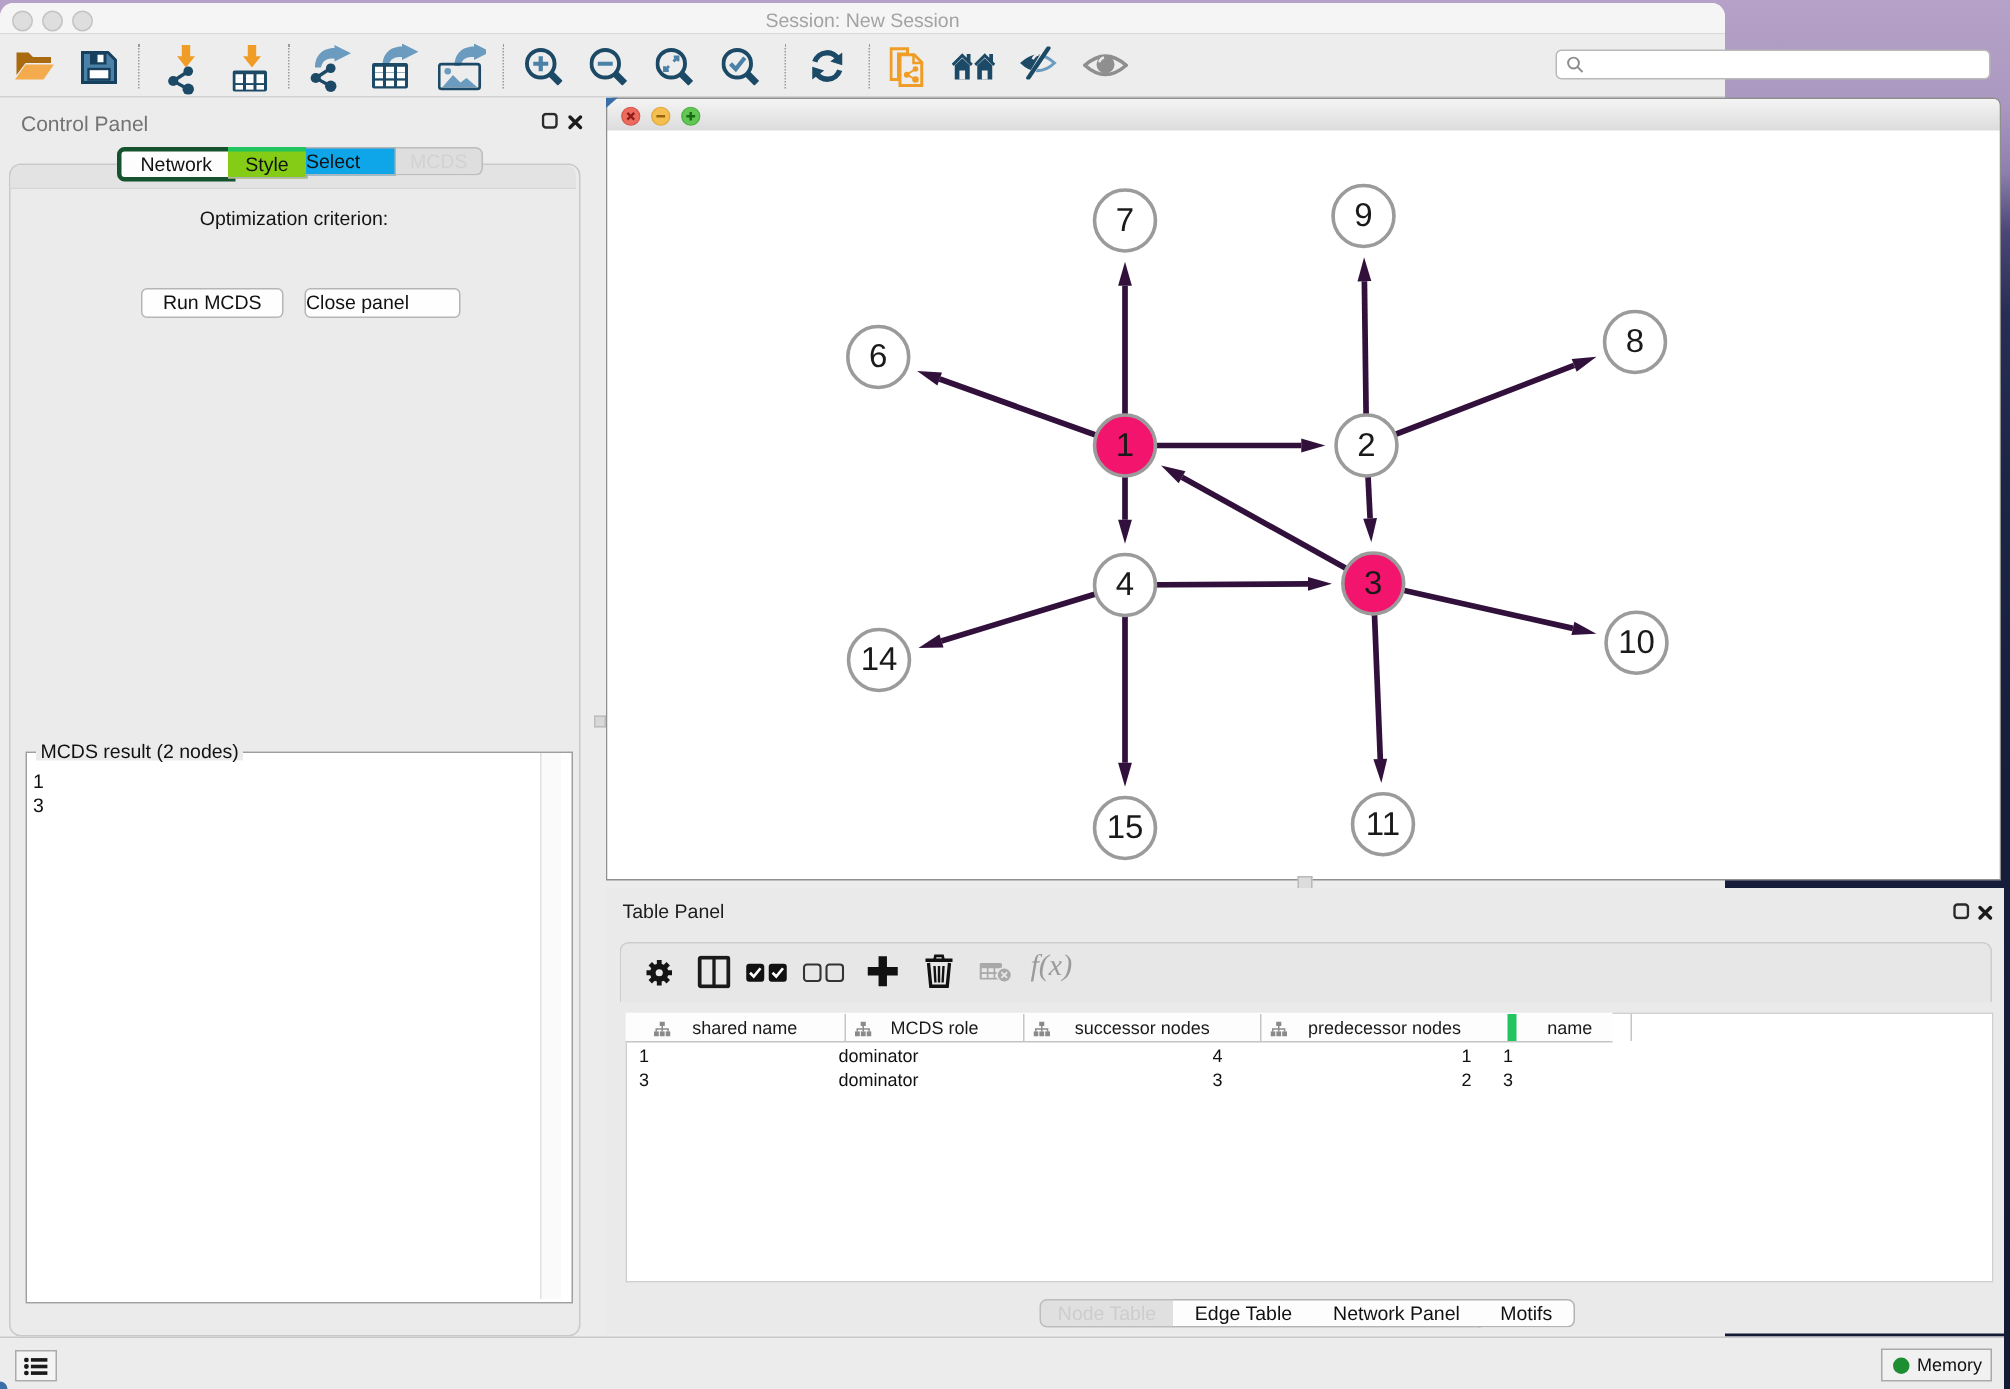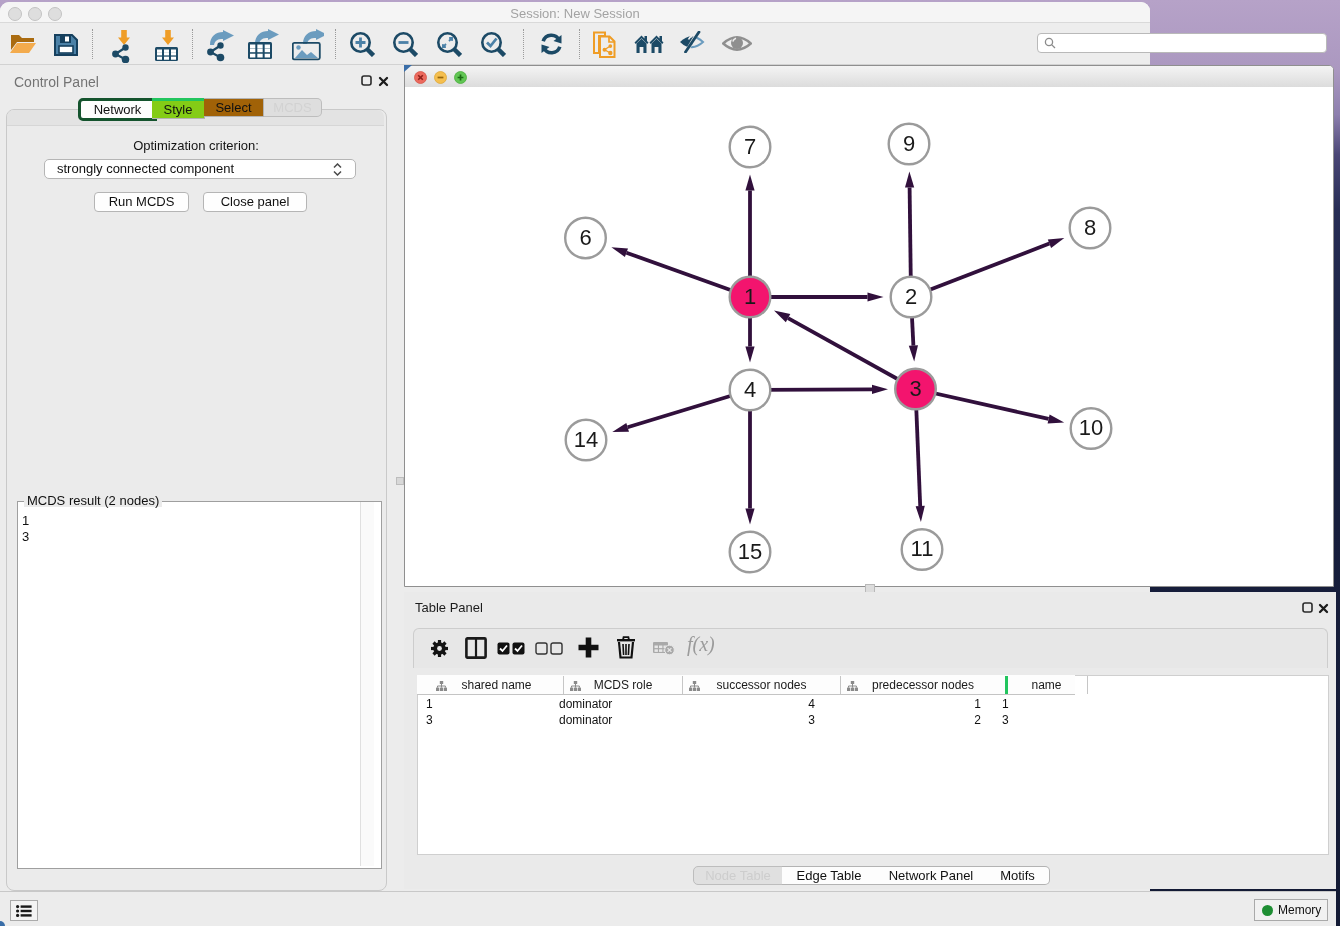--- a/index.html
+++ b/index.html
@@ -201,7 +201,7 @@
  <div class="abs" style="left:78px;top:32px;width:244px;height:19px;font-size:13px;">
   <div class="abs" style="left:0;top:0;width:73px;height:17px;background:#fdfdfd;border:3px solid #14532d;border-radius:5px 0 0 5px;text-align:center;line-height:17px;color:#111;">Network</div>
   <div class="abs" style="left:74px;top:0;width:52px;height:17px;background:#84cc16;border-top:3px solid #22c55e;border-bottom:1px solid #b3b3b3;border-right:1px solid #b3b3b3;text-align:center;line-height:17px;color:#111;">Style</div>
-  <div class="abs" style="left:126px;top:0;width:59px;height:17px;background:#a16207;border:1px solid #b3b3b3;border-left:none;text-align:center;line-height:17px;color:#111;">Select</div>
+  <div class="abs" style="left:126px;top:0;width:59px;height:17px;background:#0ea5e9;border:1px solid #b3b3b3;border-left:none;line-height:17px;color:#111;">Select</div>
   <div class="abs" style="left:186px;top:0;width:57px;height:17px;background:#dedede;border:1px solid #bdbdbd;border-left:none;border-radius:0 5px 5px 0;text-align:center;line-height:17px;color:#d2d2d2;">MCDS</div>
  </div>
  <div class="abs" style="left:0;top:72px;width:392px;text-align:center;font-size:13px;color:#141414;">Optimization criterion:</div>

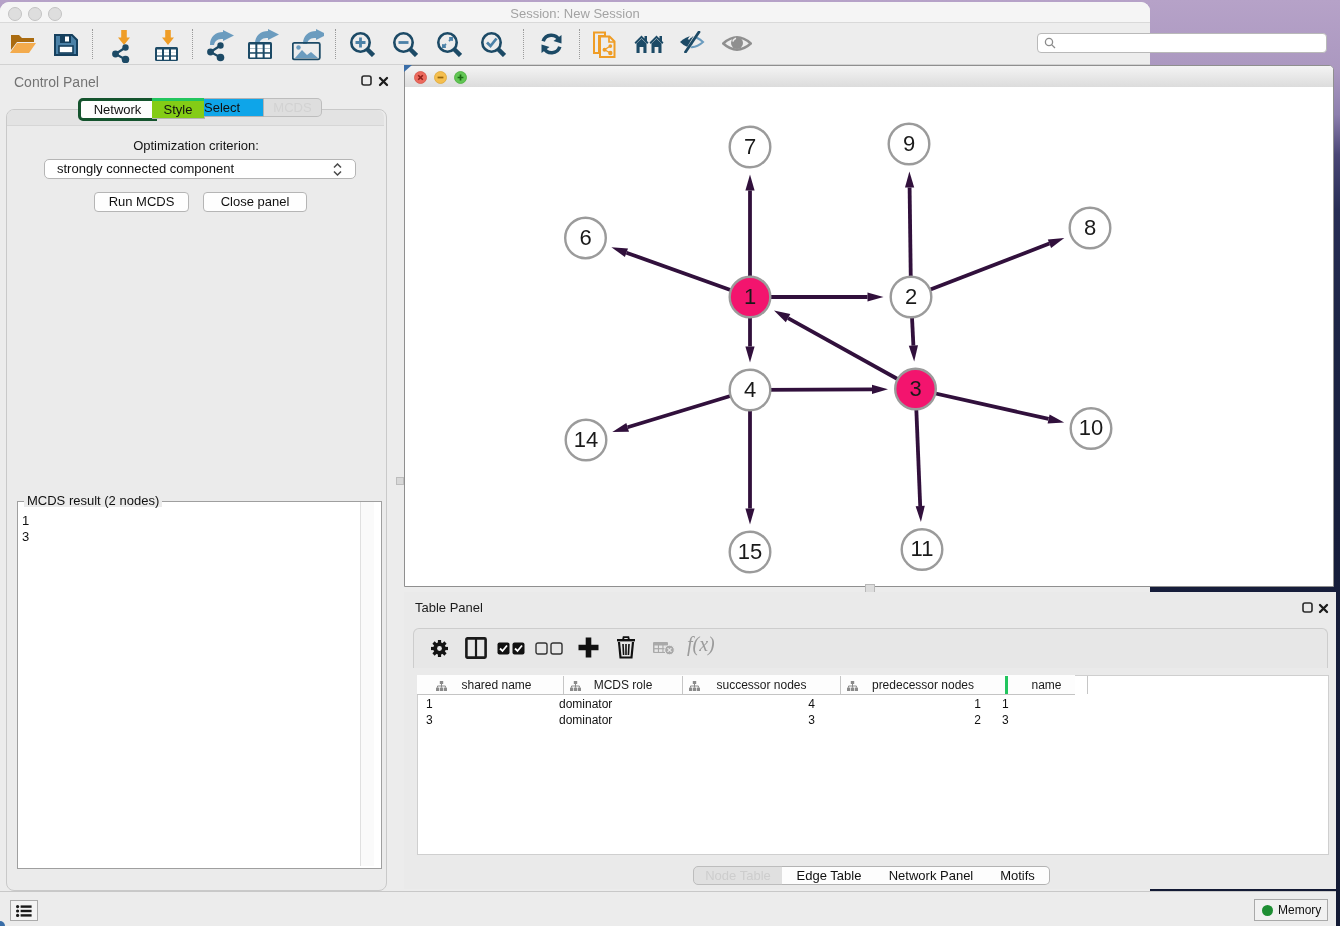--- a/index.html
+++ b/index.html
@@ -206,11 +206,6 @@
  </div>
  <div class="abs" style="left:0;top:72px;width:392px;text-align:center;font-size:13px;color:#141414;">Optimization criterion:</div>
 
- <div class="abs" style="left:44px;top:93px;width:298px;height:18px;background:#fff;border:1px solid #b5b5b5;border-radius:5px;font-size:13px;color:#111;line-height:18px;padding-left:12px;box-sizing:content-box;">strongly connected component
-   <svg class="ico" style="left:288px;top:2.5px" width="9" height="13" viewBox="0 0 9 13">
-          <path d="M1 4.5 L4.5 1 L8 4.5 M1 8.5 L4.5 12 L8 8.5" fill="none" stroke="#4a4a4a" stroke-width="1.5"></path>
-        </svg>
- </div>
  <div class="abs" style="left:94px;top:126px;width:93px;height:18px;background:#fefefe;border:1px solid #b5b5b5;border-radius:4px;text-align:center;line-height:18px;font-size:13px;color:#111;">Run MCDS</div>
  <div class="abs" style="left:203px;top:126px;width:102px;height:18px;background:#fefefe;border:1px solid #b5b5b5;border-radius:4px;text-align:center;line-height:18px;font-size:13px;color:#111;">Close panel</div>
 

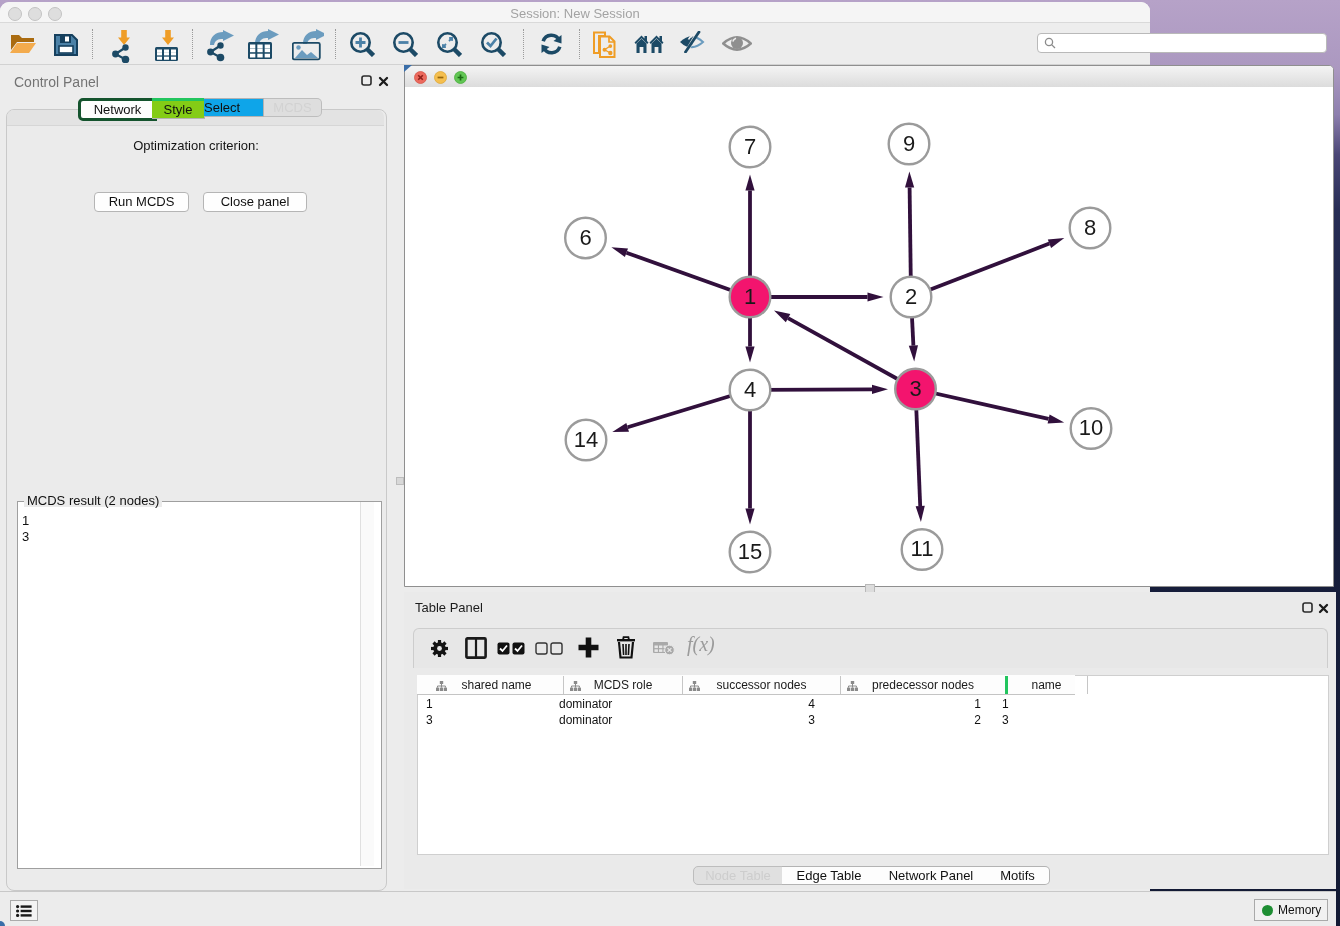--- a/index.html
+++ b/index.html
@@ -207,7 +207,7 @@
  <div class="abs" style="left:0;top:72px;width:392px;text-align:center;font-size:13px;color:#141414;">Optimization criterion:</div>
 
  <div class="abs" style="left:94px;top:126px;width:93px;height:18px;background:#fefefe;border:1px solid #b5b5b5;border-radius:4px;text-align:center;line-height:18px;font-size:13px;color:#111;">Run MCDS</div>
- <div class="abs" style="left:203px;top:126px;width:102px;height:18px;background:#fefefe;border:1px solid #b5b5b5;border-radius:4px;text-align:center;line-height:18px;font-size:13px;color:#111;">Close panel</div>
+ <div class="abs" style="left:203px;top:126px;width:102px;height:18px;background:#fefefe;border:1px solid #b5b5b5;border-radius:4px;line-height:18px;font-size:13px;color:#111;">Close panel</div>
 
  <div class="abs" style="left:17px;top:435px;width:363px;height:366px;background:#fff;border:1px solid #9f9f9f;"></div>
  <div class="abs" style="left:360px;top:436px;width:13px;height:364px;background:#fafafa;border-left:1px solid #e0e0e0;"></div>

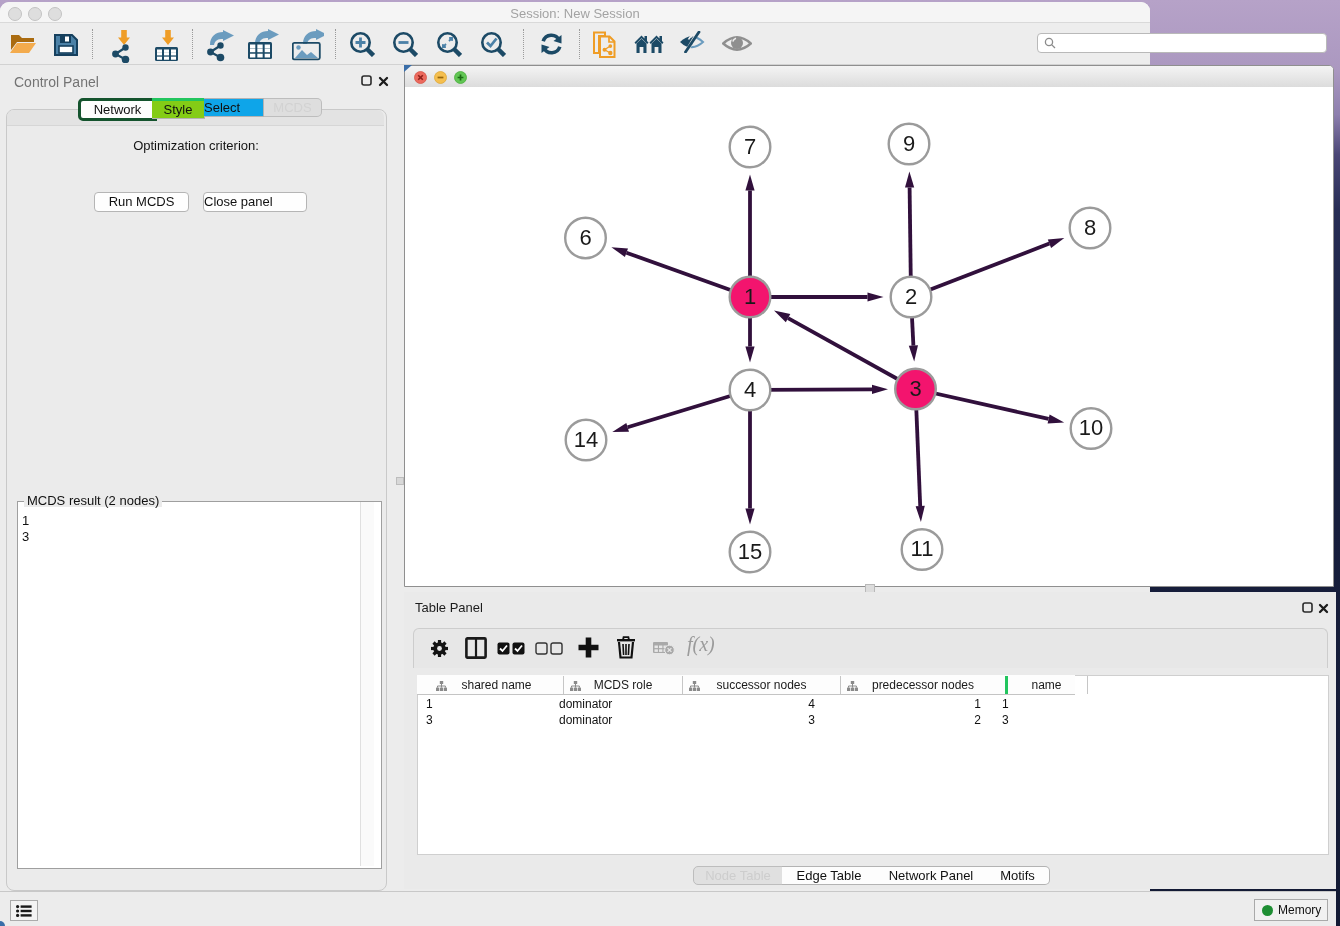--- a/index.html
+++ b/index.html
@@ -378,7 +378,7 @@
             <path d="M5.5 3 L5.5 5 M1.5 6.6 L1.5 5 L9.4 5 L9.4 6.6 M5.5 5 L5.5 6.6" stroke="#8a8a8a" stroke-width="1" fill="none"></path>
           </g>
         </svg>successor nodes</div>
-      <div class="abs" style="left:437px;top:84px;width:164px;height:18px;border-right:3px solid #22c55e;font-size:12px;color:#1a1a1a;text-align:center;line-height:18px;"><svg width="11" height="10" viewBox="0 0 11 10" style="position:absolute;left:6px;top:5px">
+      <div class="abs" style="left:437px;top:84px;width:164px;height:18px;border-right:6px solid #22c55e;font-size:12px;color:#1a1a1a;text-align:center;line-height:18px;"><svg width="11" height="10" viewBox="0 0 11 10" style="position:absolute;left:6px;top:5px">
           <g fill="#8a8a8a">
             <rect x="3.8" y="0" width="3.4" height="3"></rect>
             <rect x="0" y="6.6" width="3.2" height="3.4"></rect>

